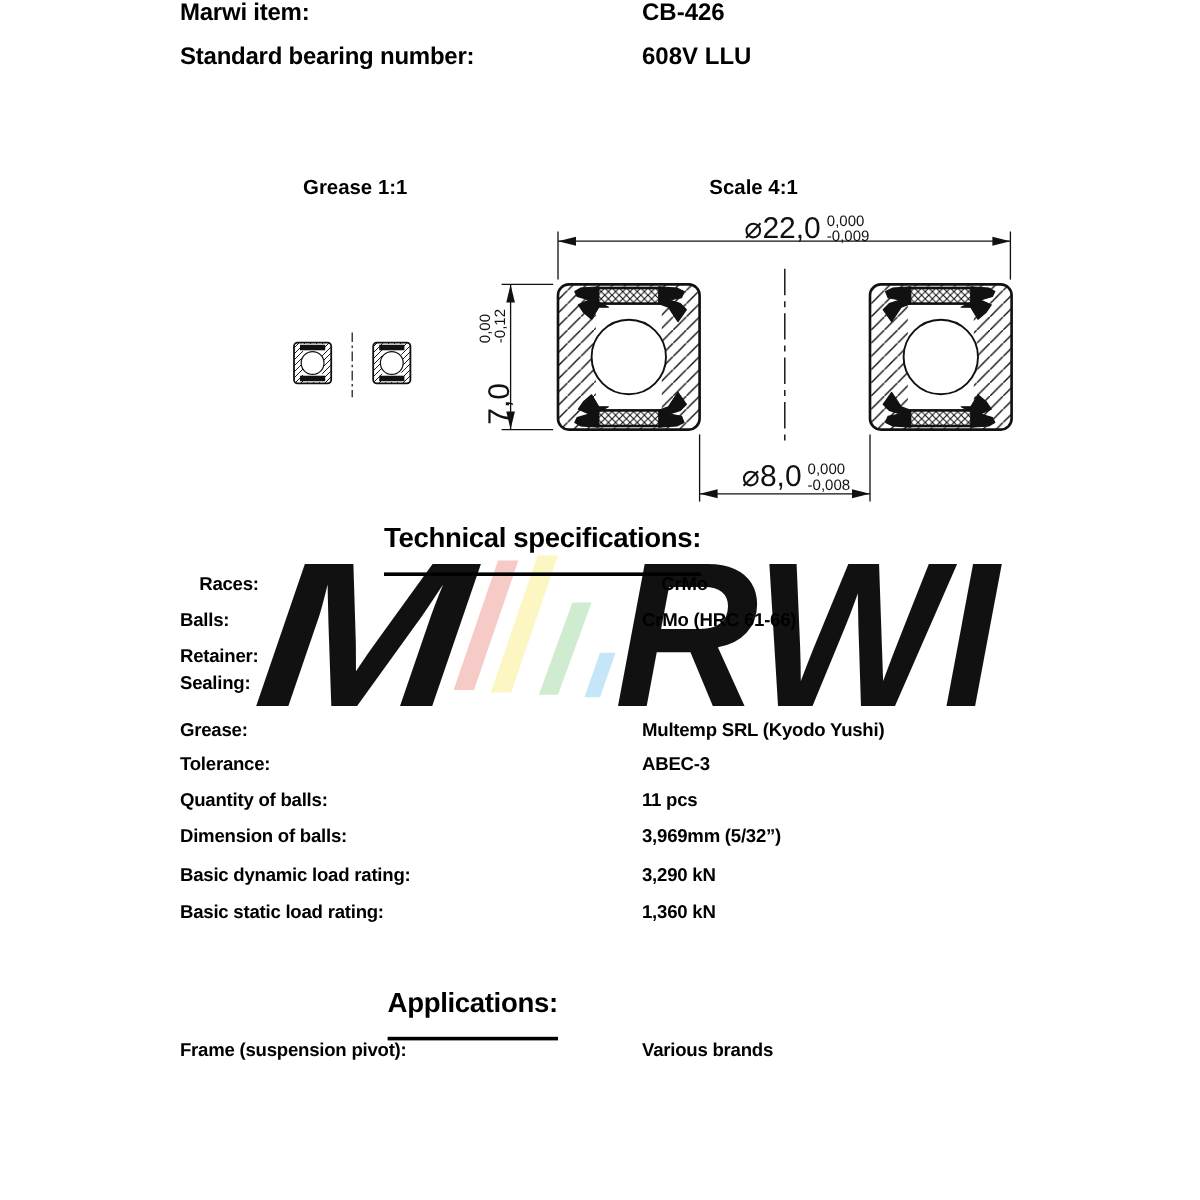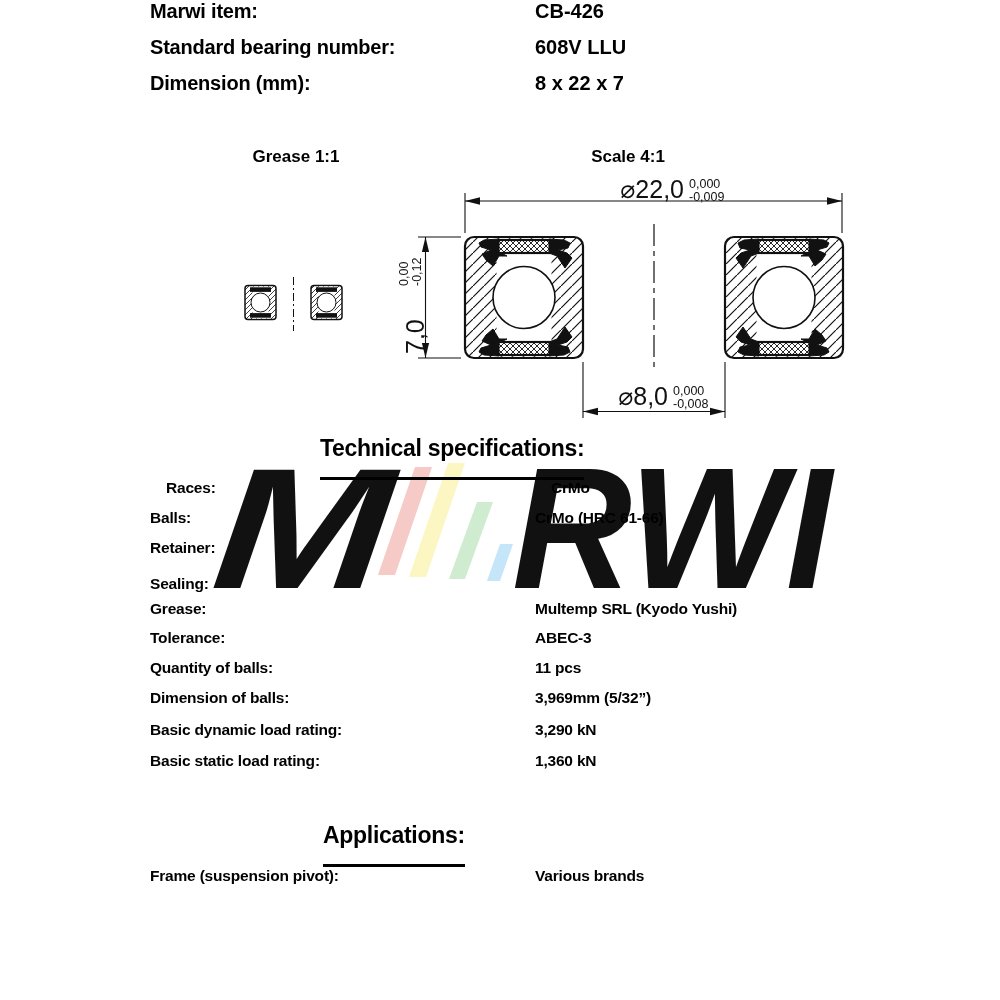--- a/index.html
+++ b/index.html
@@ -42,10 +42,6 @@
   <div class="hdr-row" style="top:32px;">
     <span class="hdr-label">Standard bearing number:</span>
     <span class="hdr-value">608V LLU</span>
-  </div>
-  <div class="hdr-row" style="top:68px;">
-    <span class="hdr-label">Dimension (mm):</span>
-    <span class="hdr-value">8 x 22 x 7</span>
   </div>
 
   <div class="scale-label" style="left:231px;">Grease 1:1</div>

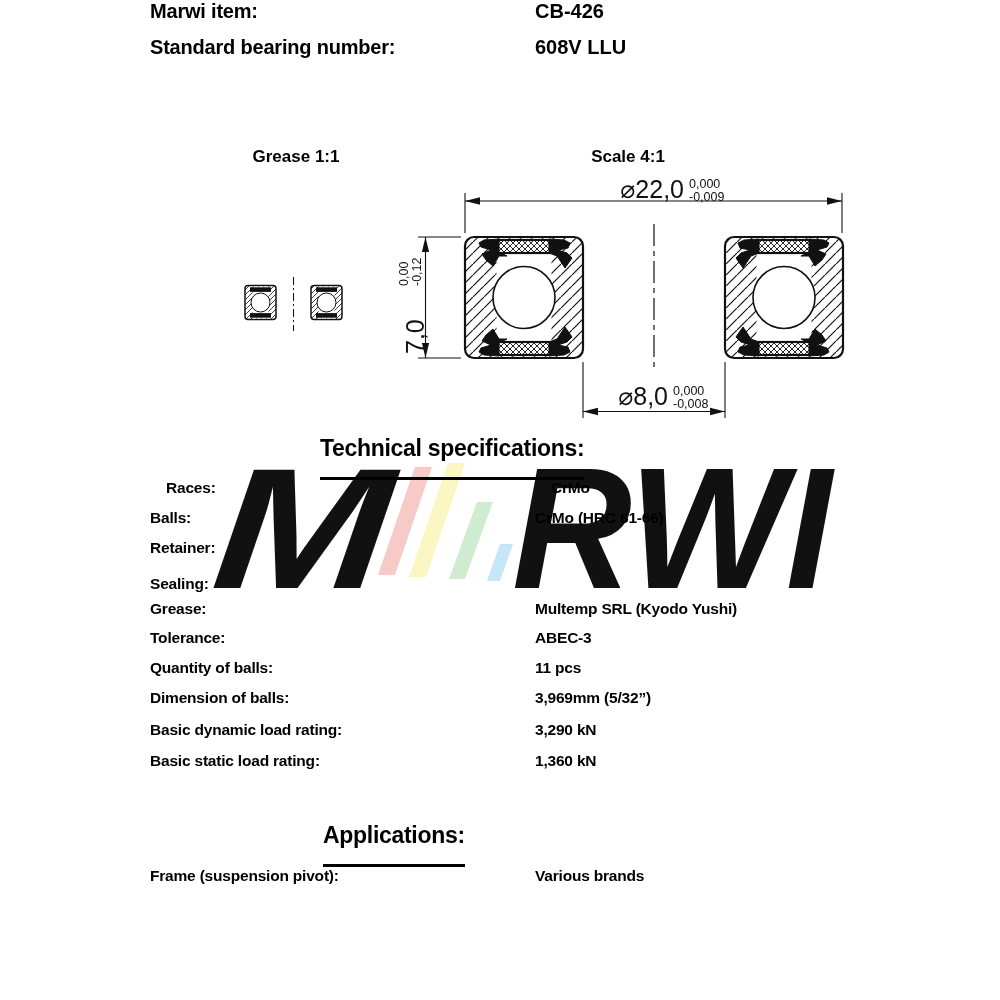--- a/index.html
+++ b/index.html
@@ -148,7 +148,7 @@
   <div class="spec-row" style="top:533px;">
     <span class="spec-label">Retainer:</span>
   </div>
-  <div class="spec-row" style="top:569px;">
+  <div class="spec-row" style="top:555px;">
     <span class="spec-label">Sealing:</span>
   </div>
   <div class="spec-row" style="top:594px;text-align:right;">

